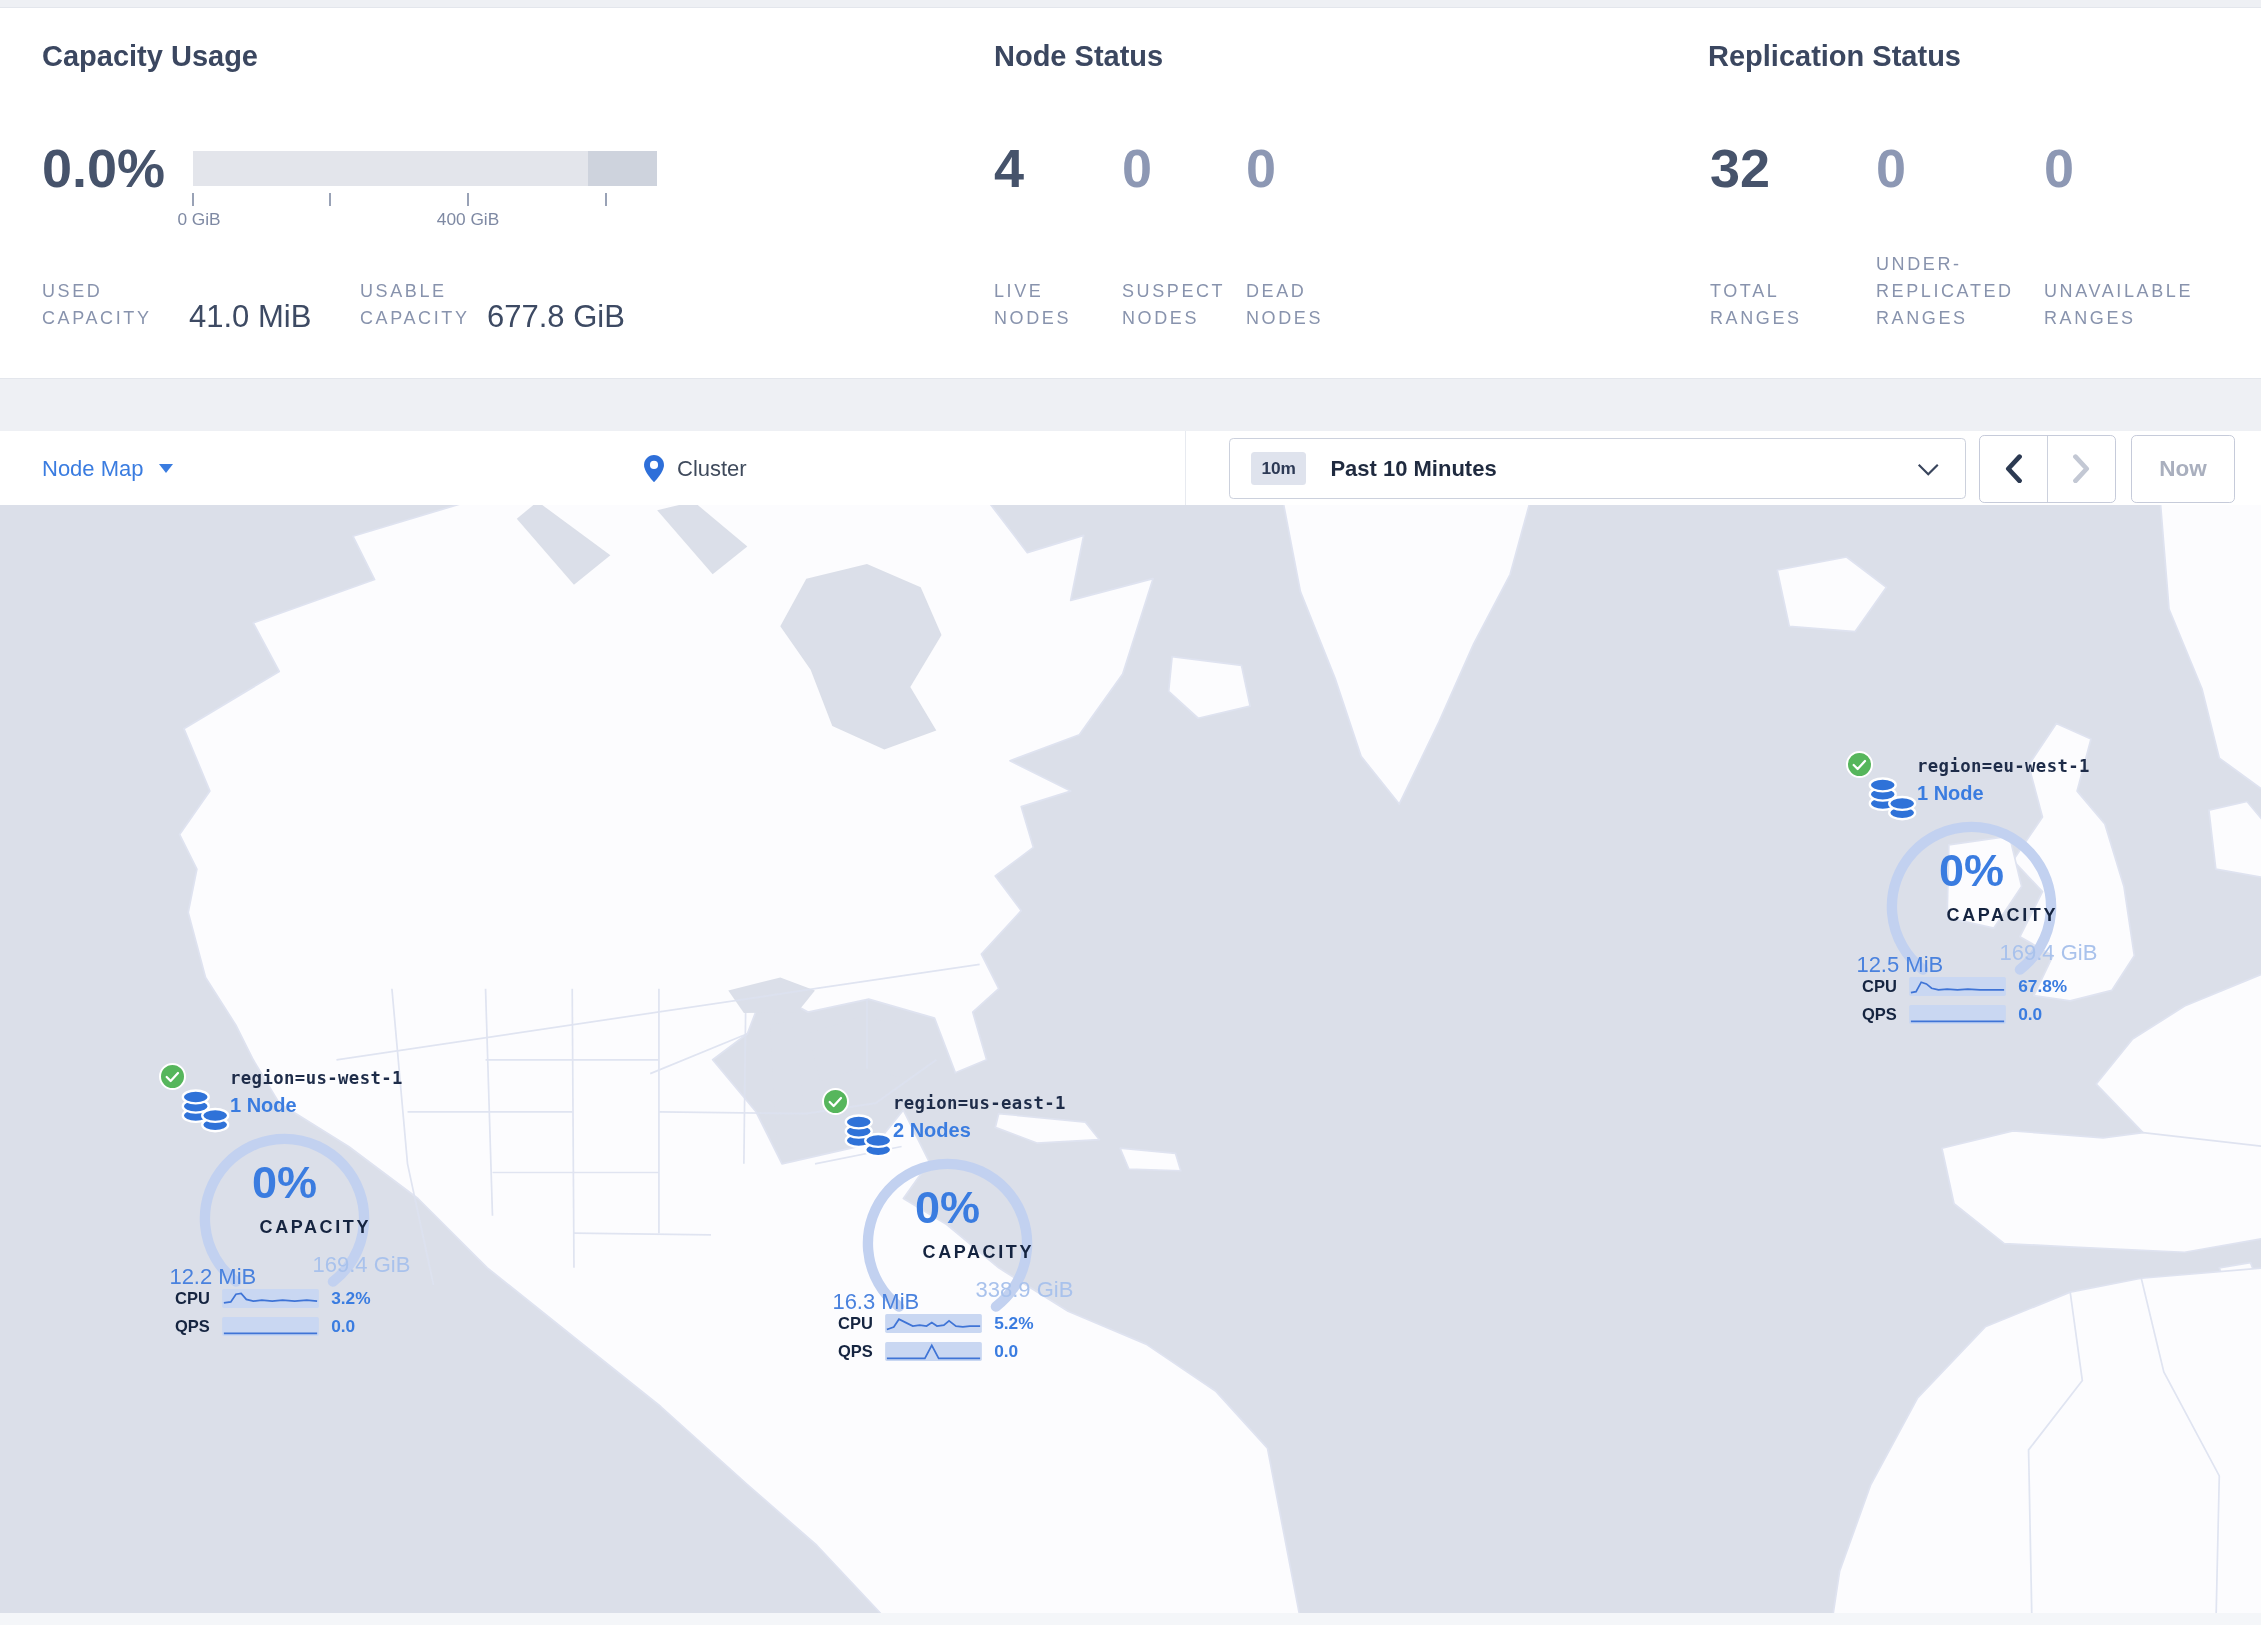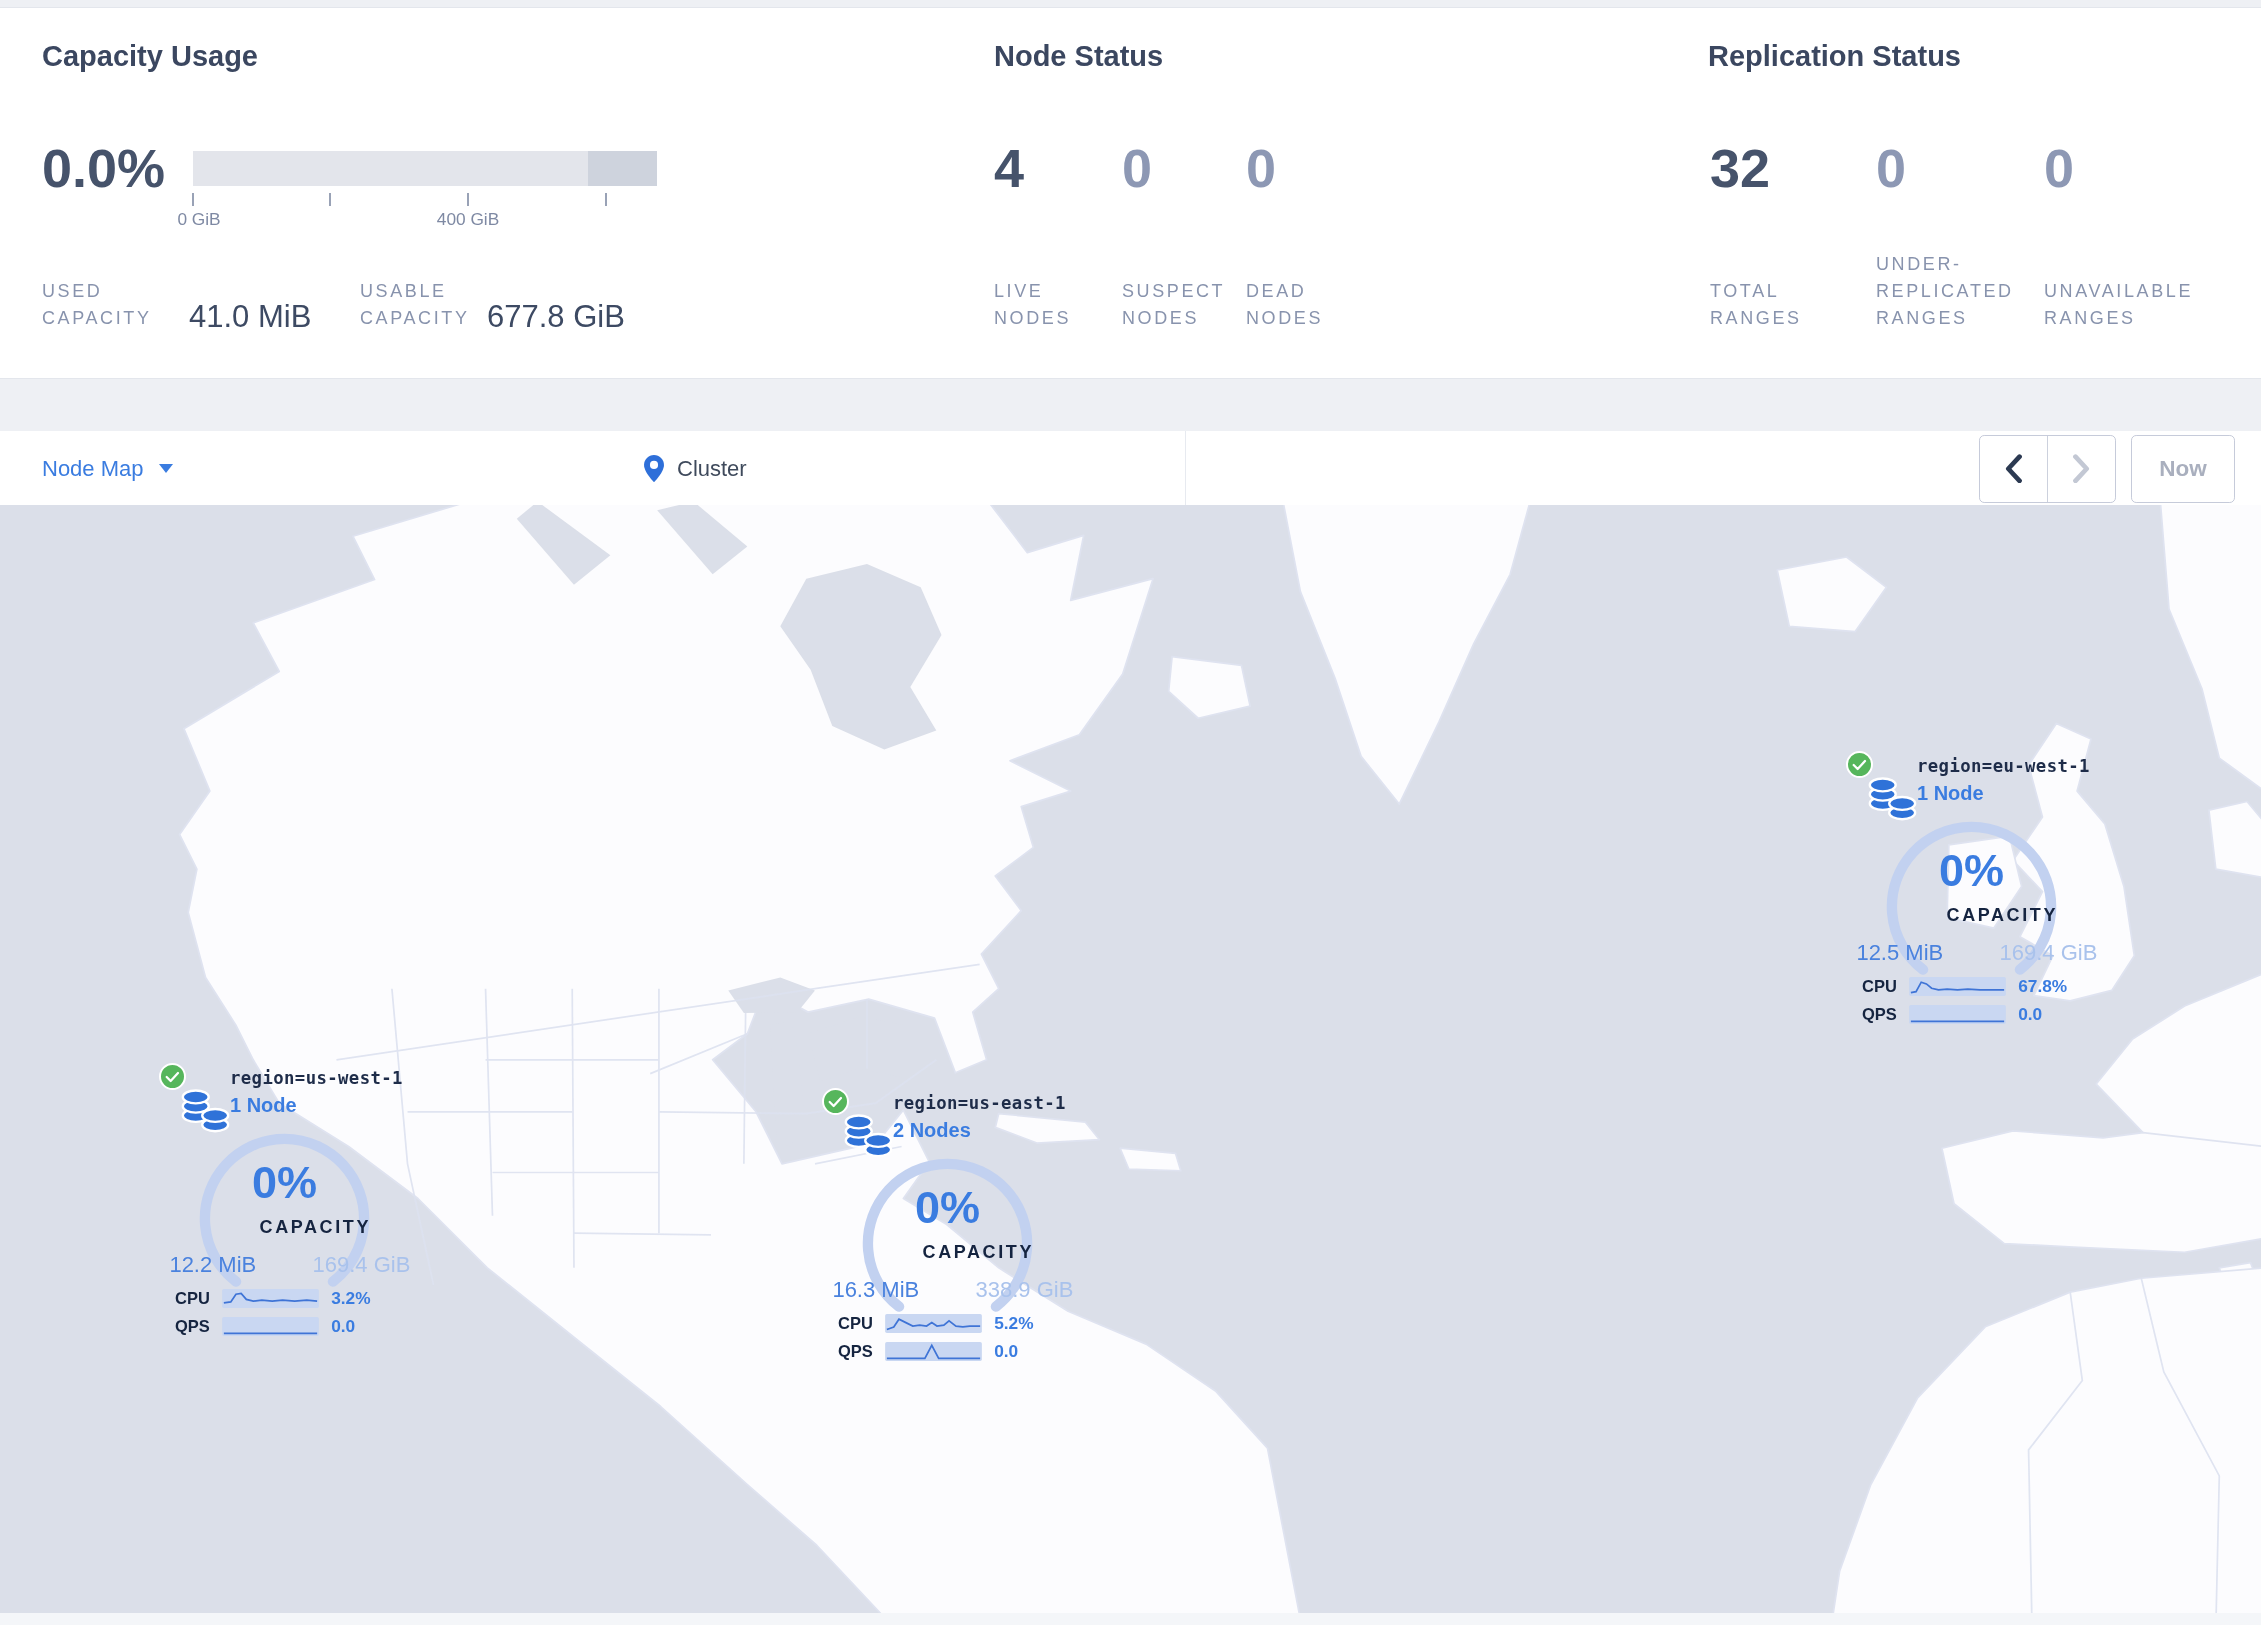--- a/index.html
+++ b/index.html
@@ -125,6 +125,13 @@
     <span>Cluster</span>
   </div>
   <div class="toolbar-divider"></div>
+  <div class="time-box">
+    <span class="time-badge">10m</span>
+    <span class="time-label">Past 10 Minutes</span>
+    <svg class="time-chevron" width="22.5" height="14" viewBox="0 0 26 16">
+      <polyline points="2,2 13,13 24,2" fill="none" stroke="#39455c" stroke-width="2.5"></polyline>
+    </svg>
+  </div>
   <div class="nav-group">
     <div class="nav-btn prev">
       <svg width="19" height="29.5" viewBox="0 0 22 34">

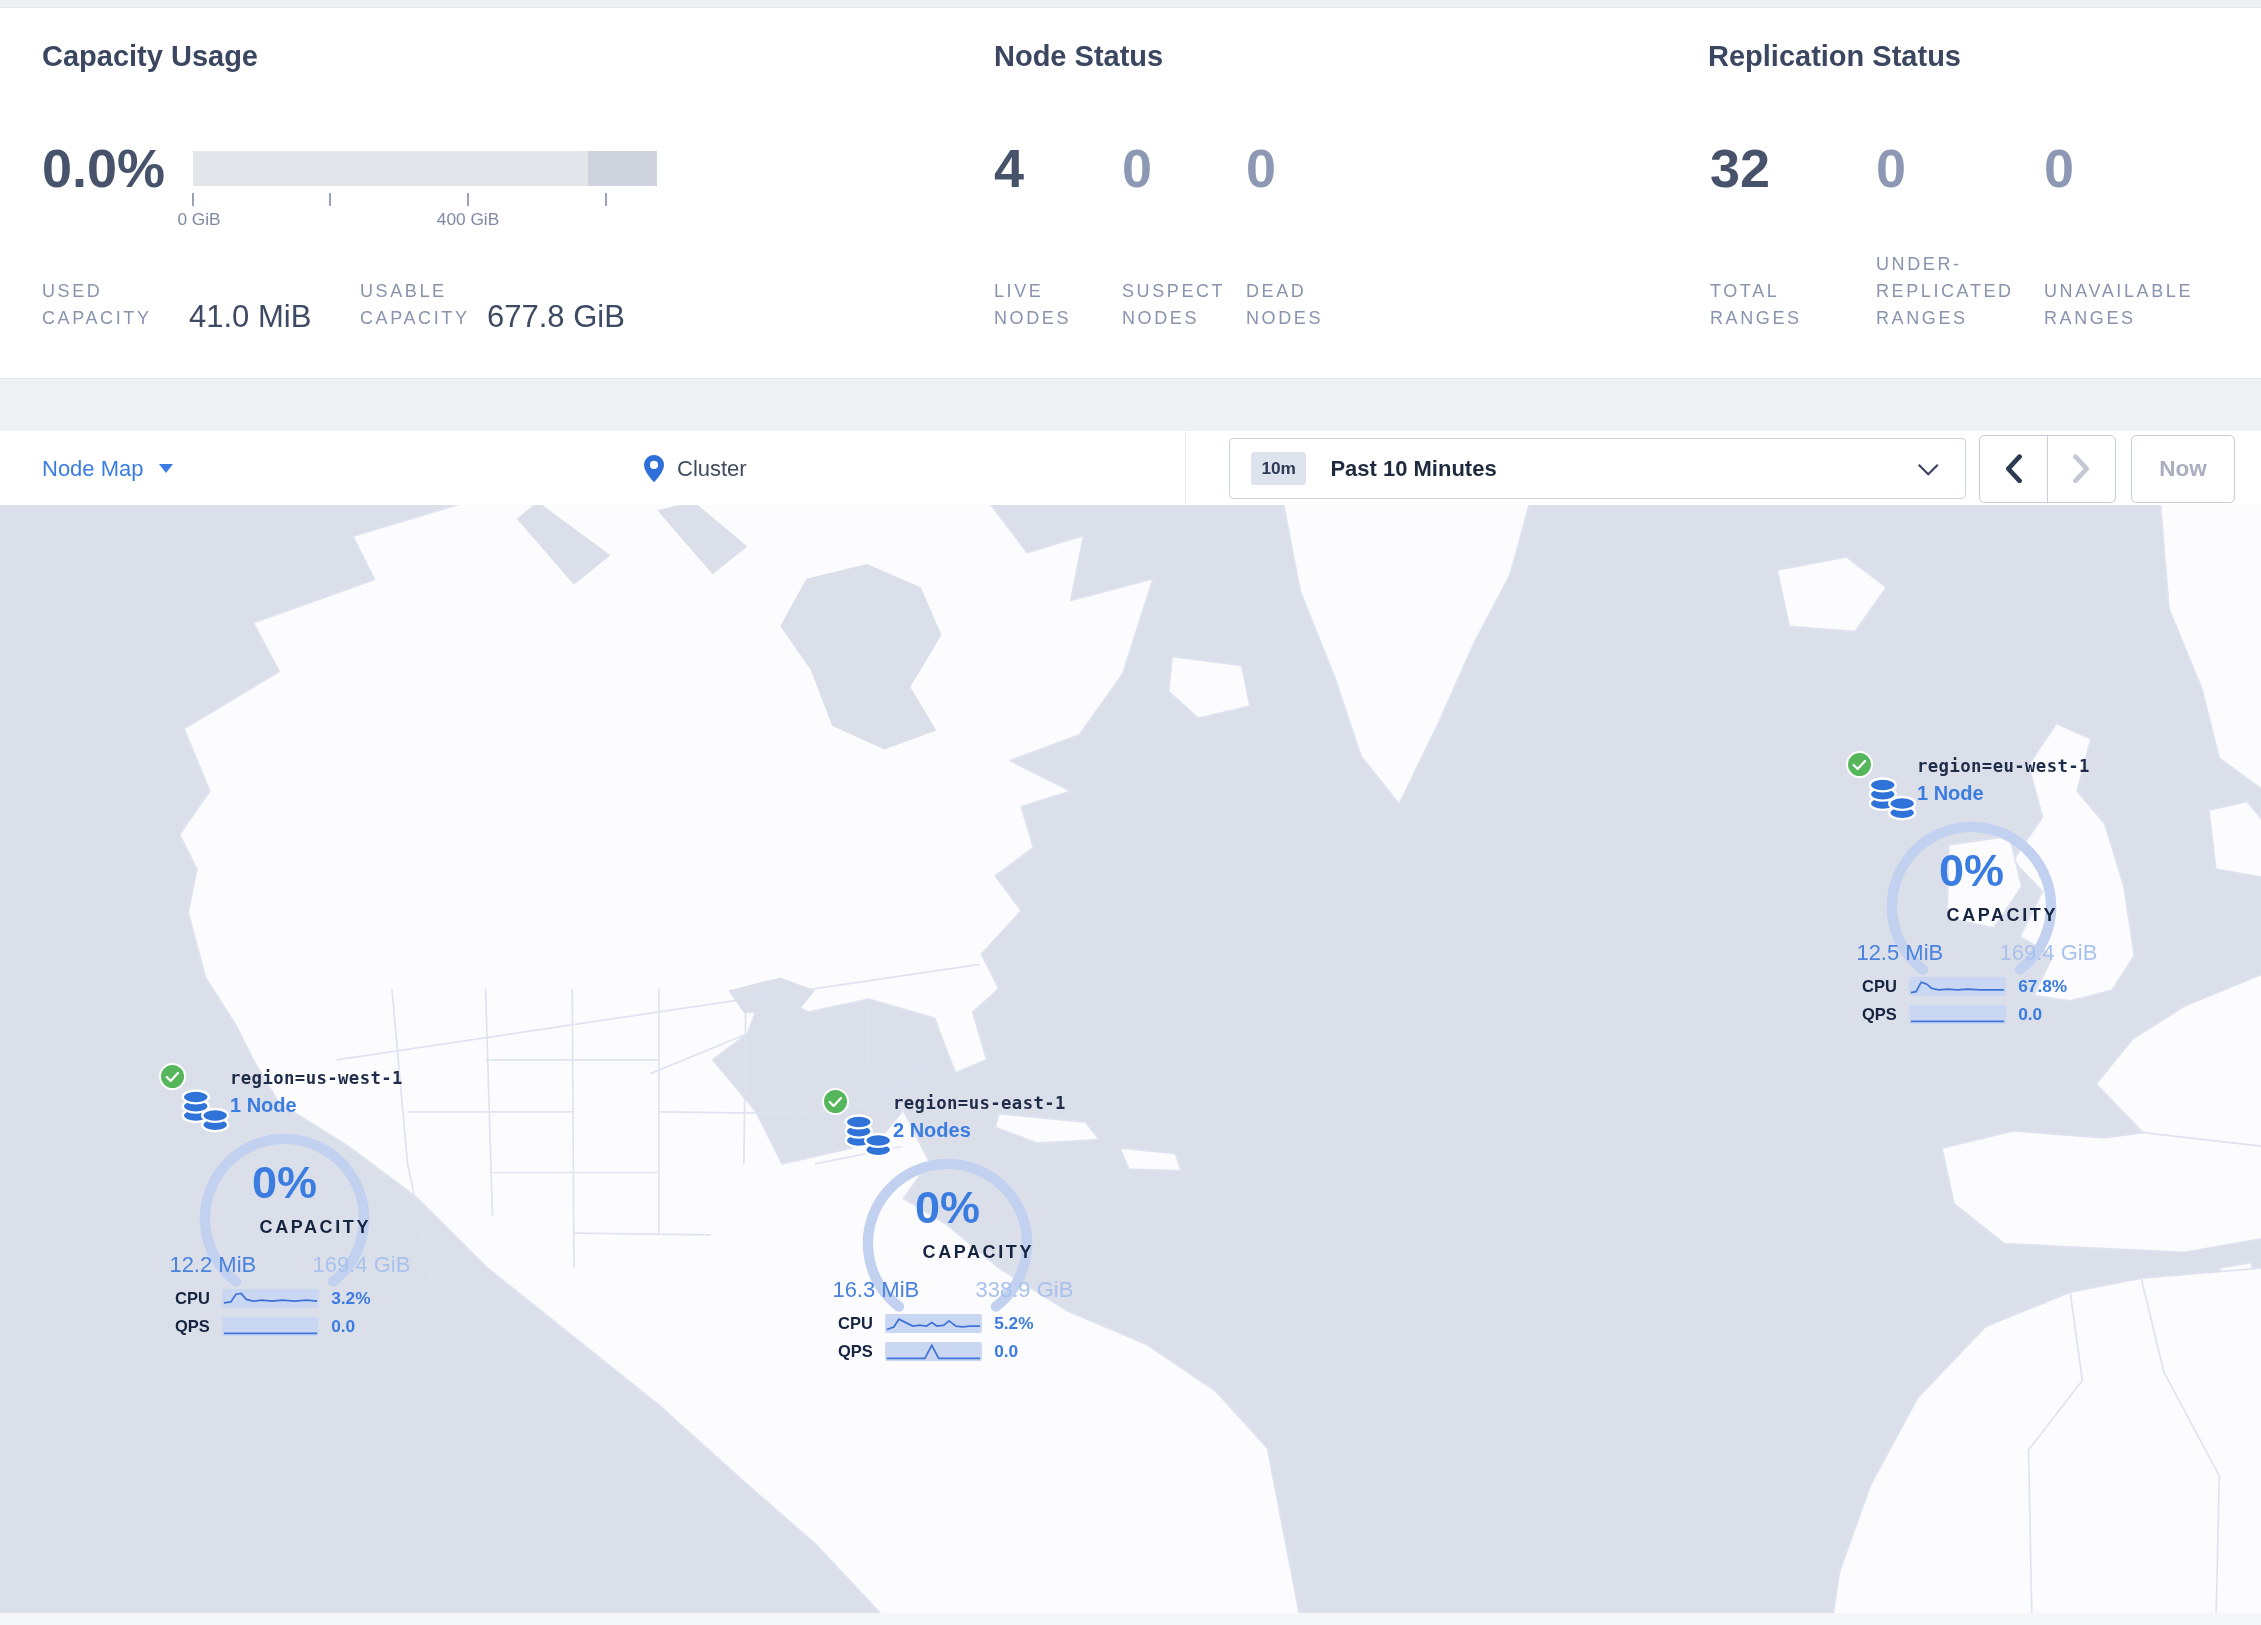--- a/index.html
+++ b/index.html
@@ -65,7 +65,7 @@
     font-size:18px; font-weight:bold; letter-spacing:2.6px; color:#152440; }
   .m-vals { position:absolute; left:10.4px; top:189px; width:241px; display:flex;
     justify-content:space-between; font-size:22px; }
-  .m-used { color:#4a82de; }
+  .m-used { color:#4a82de;margin-top:12px; }
   .m-total { color:#a9c2ec; }
   .m-statrow { position:absolute; left:16px; width:218px; display:flex; align-items:center; }
   .m-statrow.cpu { top:225px; }

